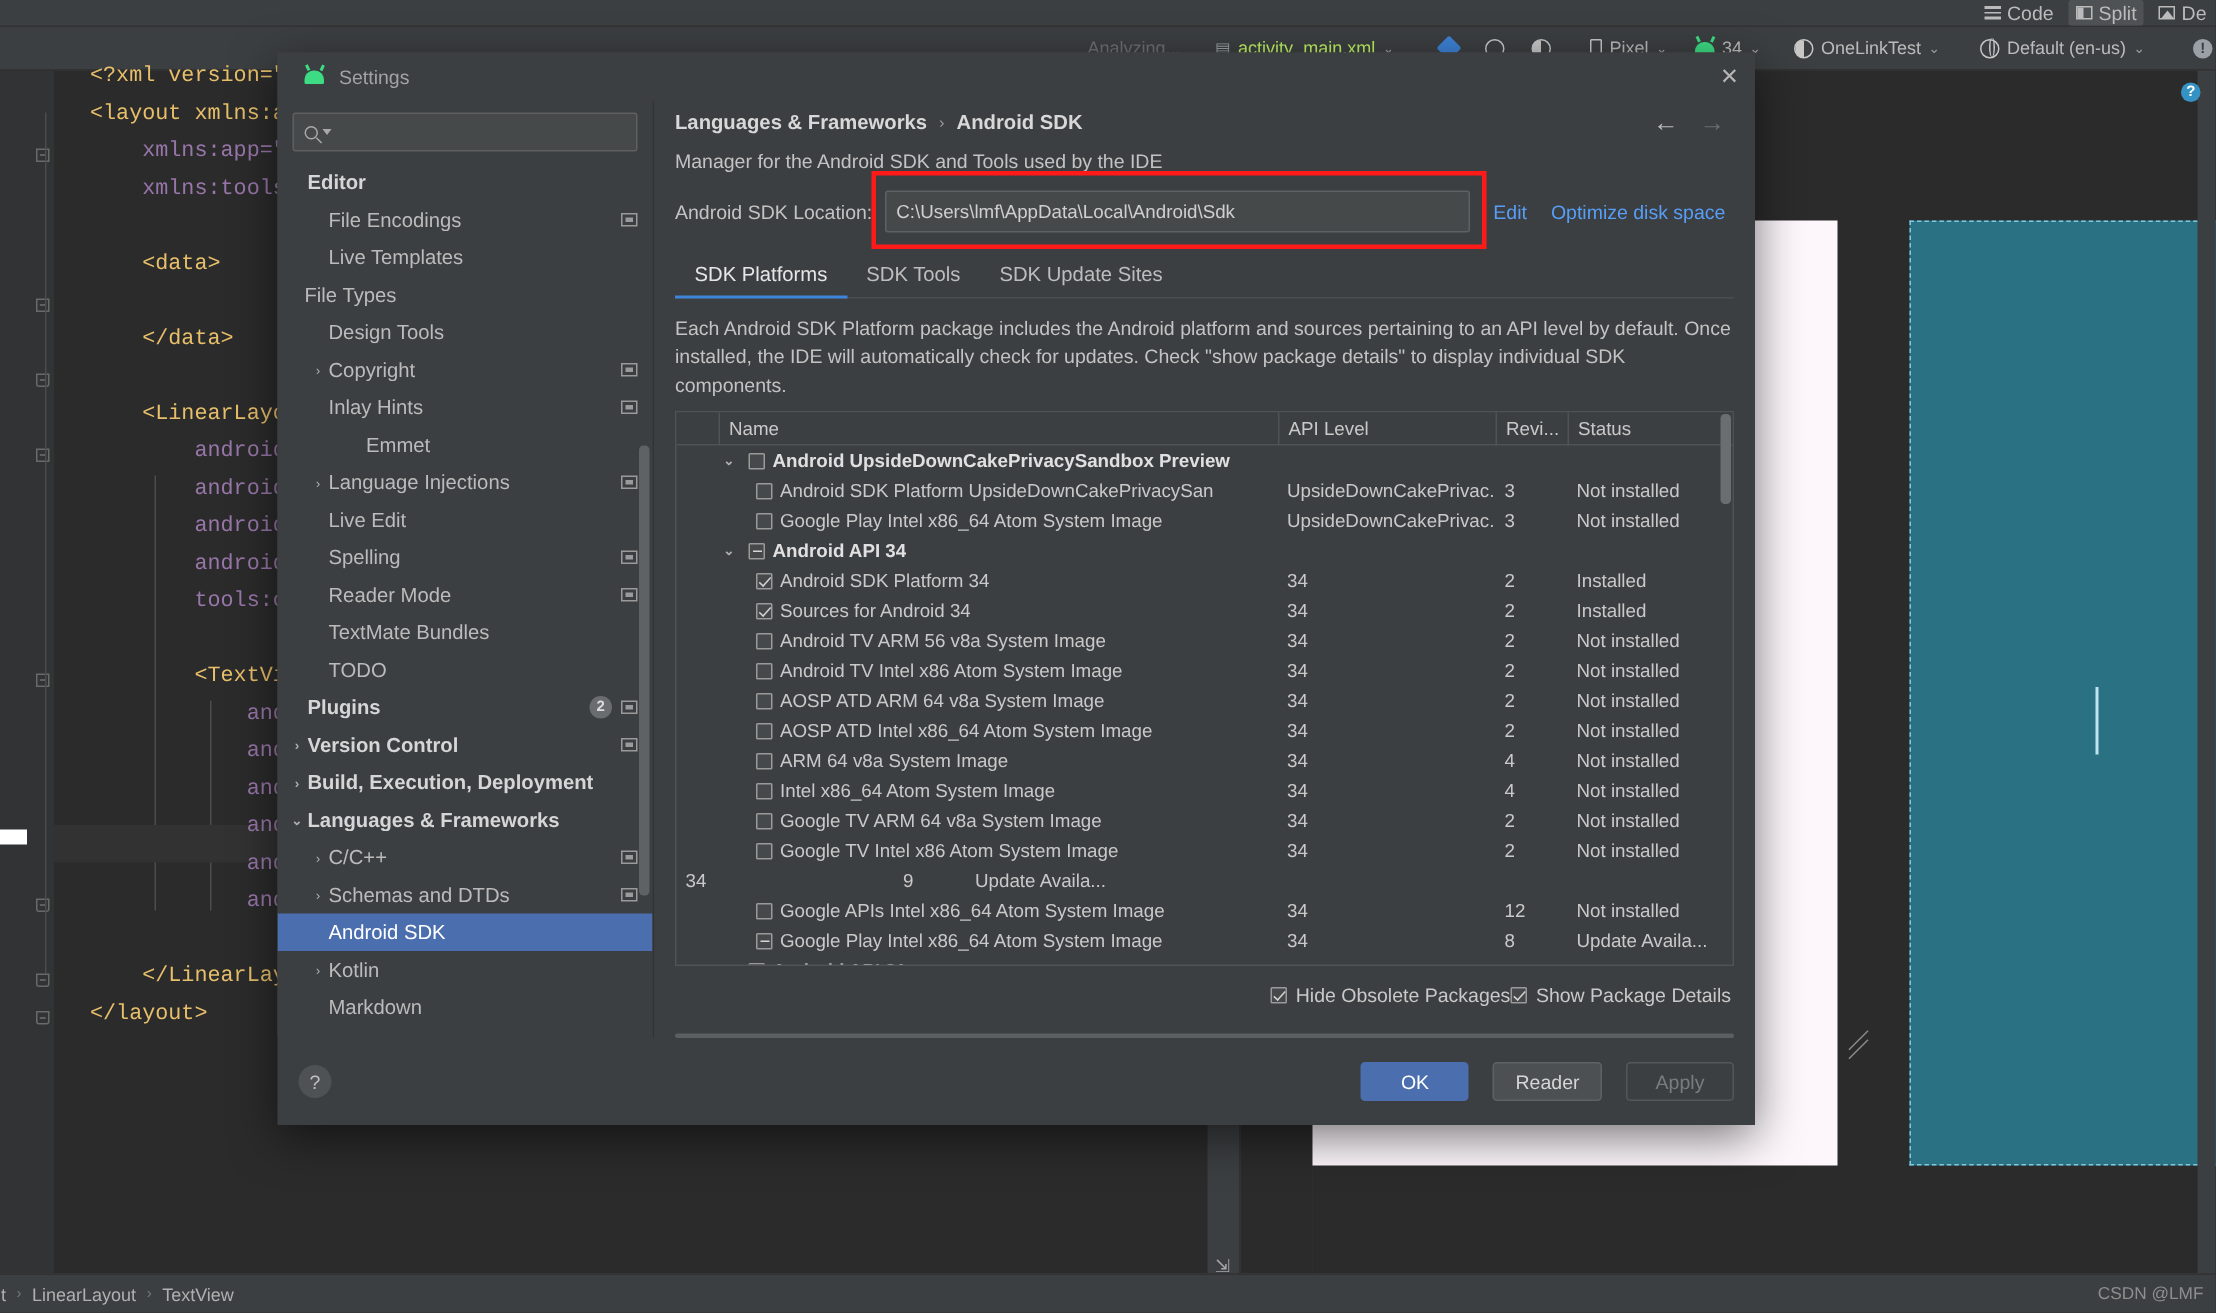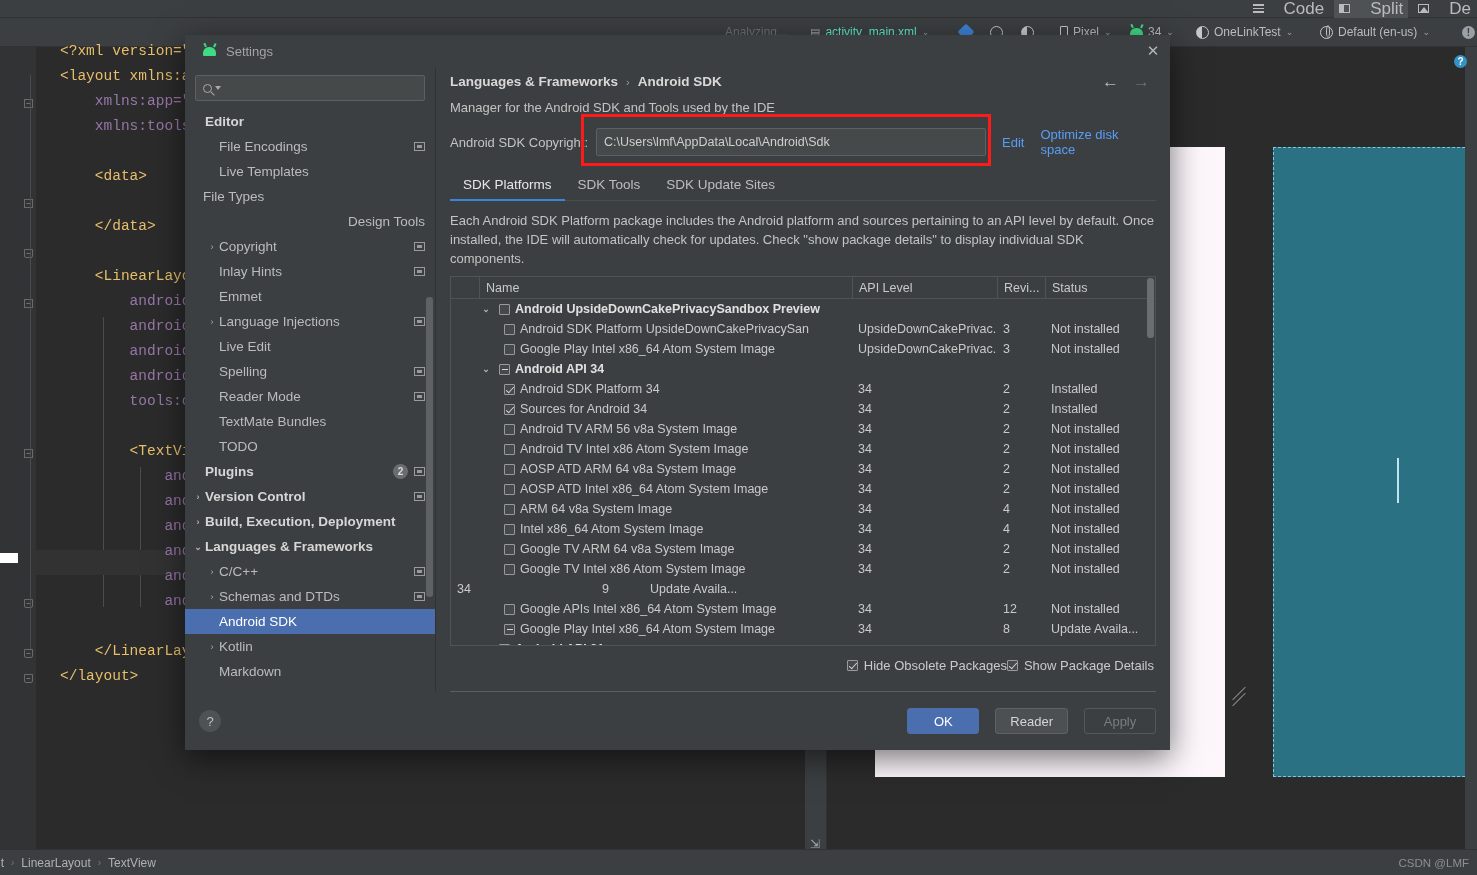--- a/index.html
+++ b/index.html
@@ -22,7 +22,7 @@
     display: flex; align-items: center; justify-content: flex-end;
     padding-right: 6px; gap: 10px;
   }
-  .ide-topbar .vm { display: flex; align-items: center; gap: 20px; color: #bbbbbb; font-size: 17px; }
+  .ide-topbar .vm { display: flex; align-items: center; gap: 4px; color: #bbbbbb; font-size: 13px; }
   .ide-topbar .vm.active { background: #4e5254; padding: 1px 5px; border-radius: 2px; }
   .hamb { display:inline-block; width:11px; height:9px; position:relative; }
   .hamb i { position:absolute; left:0; width:11px; height:1.5px; background:#bbb; }

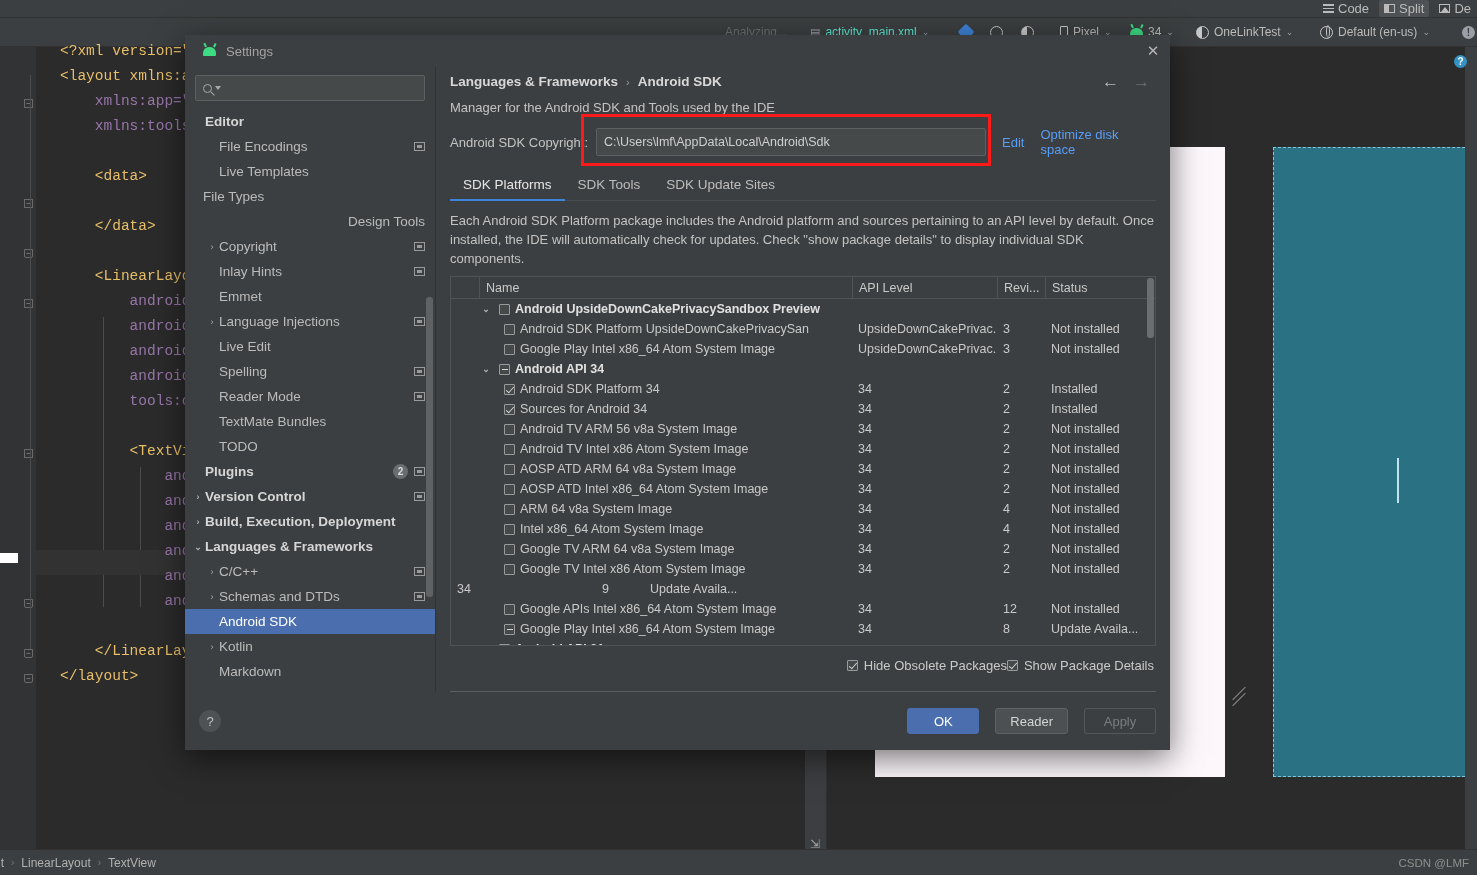--- a/index.html
+++ b/index.html
@@ -253,7 +253,7 @@
     <div class="tb-analyzing">Analyzing...</div>
     <div class="tb-group" style="left:810px;">
       <span style="color:#9aa0a6;font-size:11px;">▤</span>
-      <span style="color:#5eead4;">activity_main.xml</span>
+      <span style="color:#bef264;">activity_main.xml</span>
       <span class="caret">⌄</span>
     </div>
     <div class="tb-group" style="left:960px;">

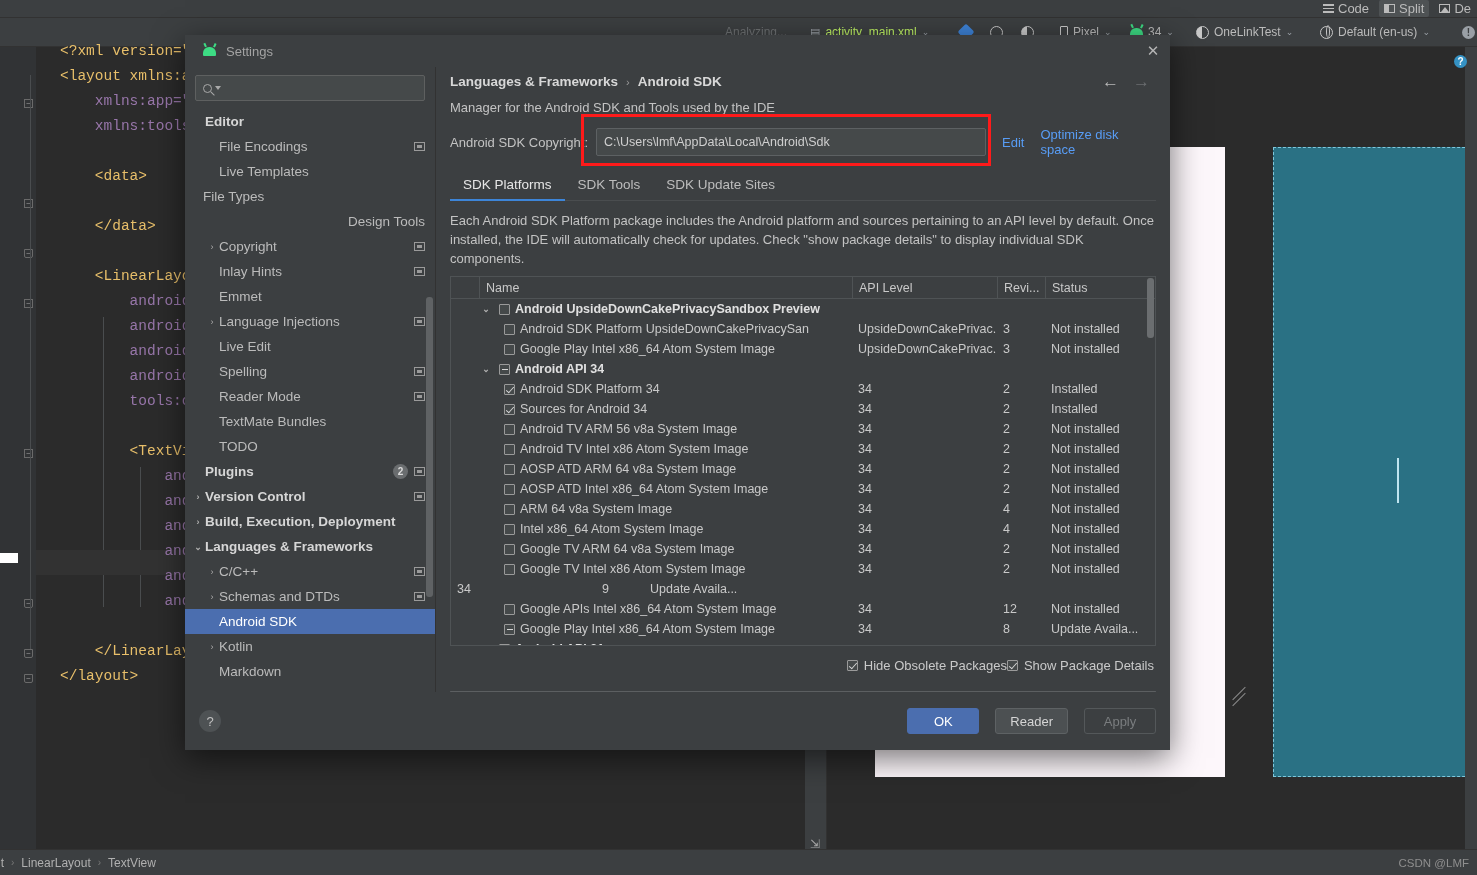--- a/index.html
+++ b/index.html
@@ -482,7 +482,7 @@
       <div class="mgr-text">Manager for the Android SDK and Tools used by the IDE</div>
 
       <div class="loc-row">
-        <span class="loc-label">Android SDK Copyright:</span>
+        <span class="loc-label">Android SDK Location:</span>
         <span class="loc-field">C:\Users\lmf\AppData\Local\Android\Sdk</span>
         <span class="link">Edit</span>
         <span class="link">Optimize disk space</span>

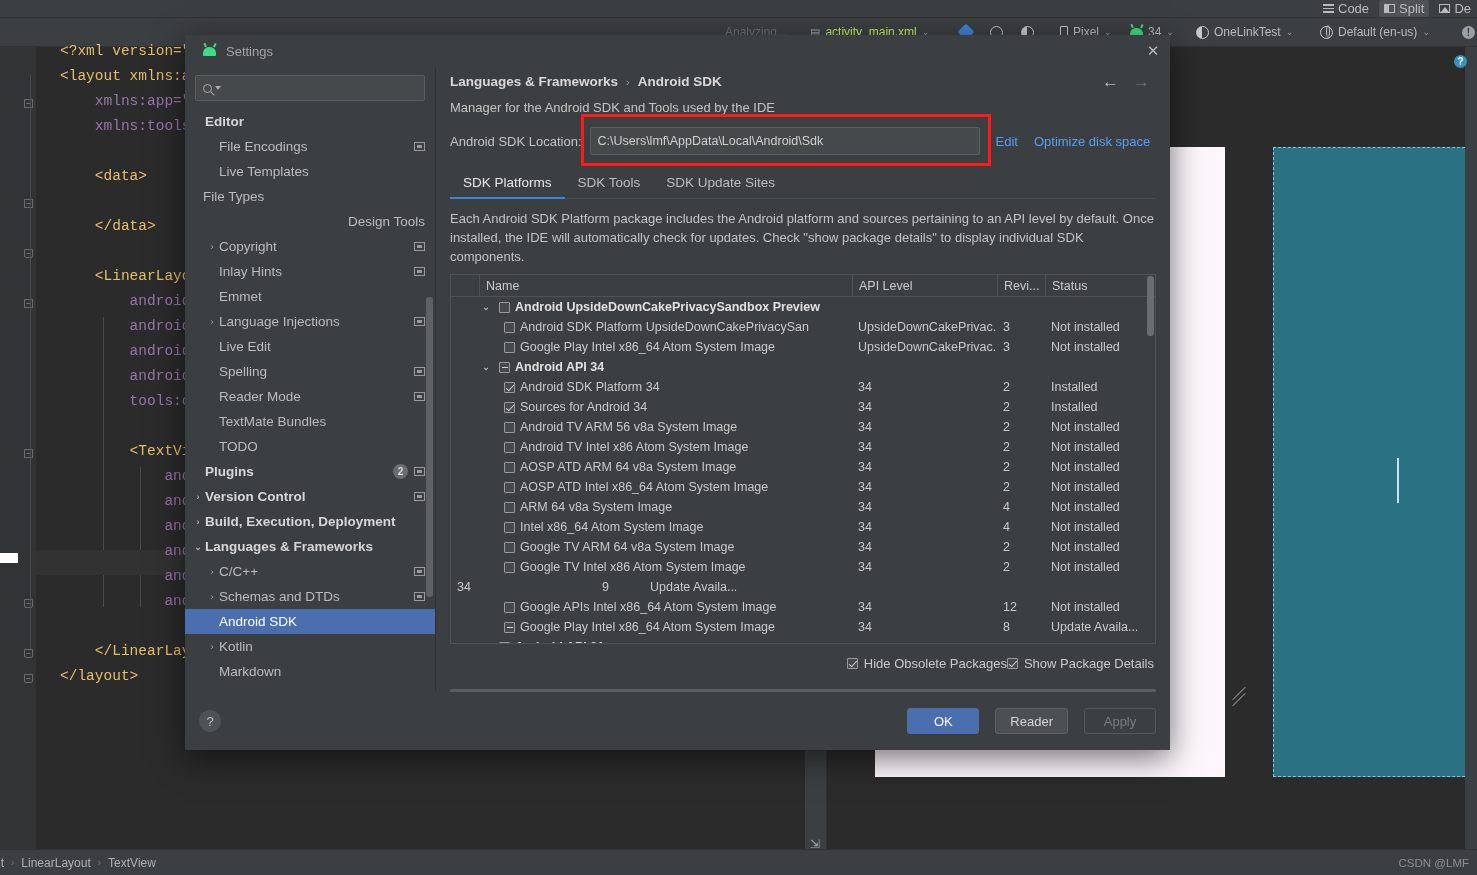--- a/index.html
+++ b/index.html
@@ -375,7 +375,7 @@
             <span class="tarrow"></span>
             <span class="tlabel">File Types</span>
           </div>
-          <div class="tnode" style="padding-left: 30px; text-align: right;">
+          <div class="tnode" style="padding-left: 20px;">
             <span class="tarrow"></span>
             <span class="tlabel">Design Tools</span>
           </div>

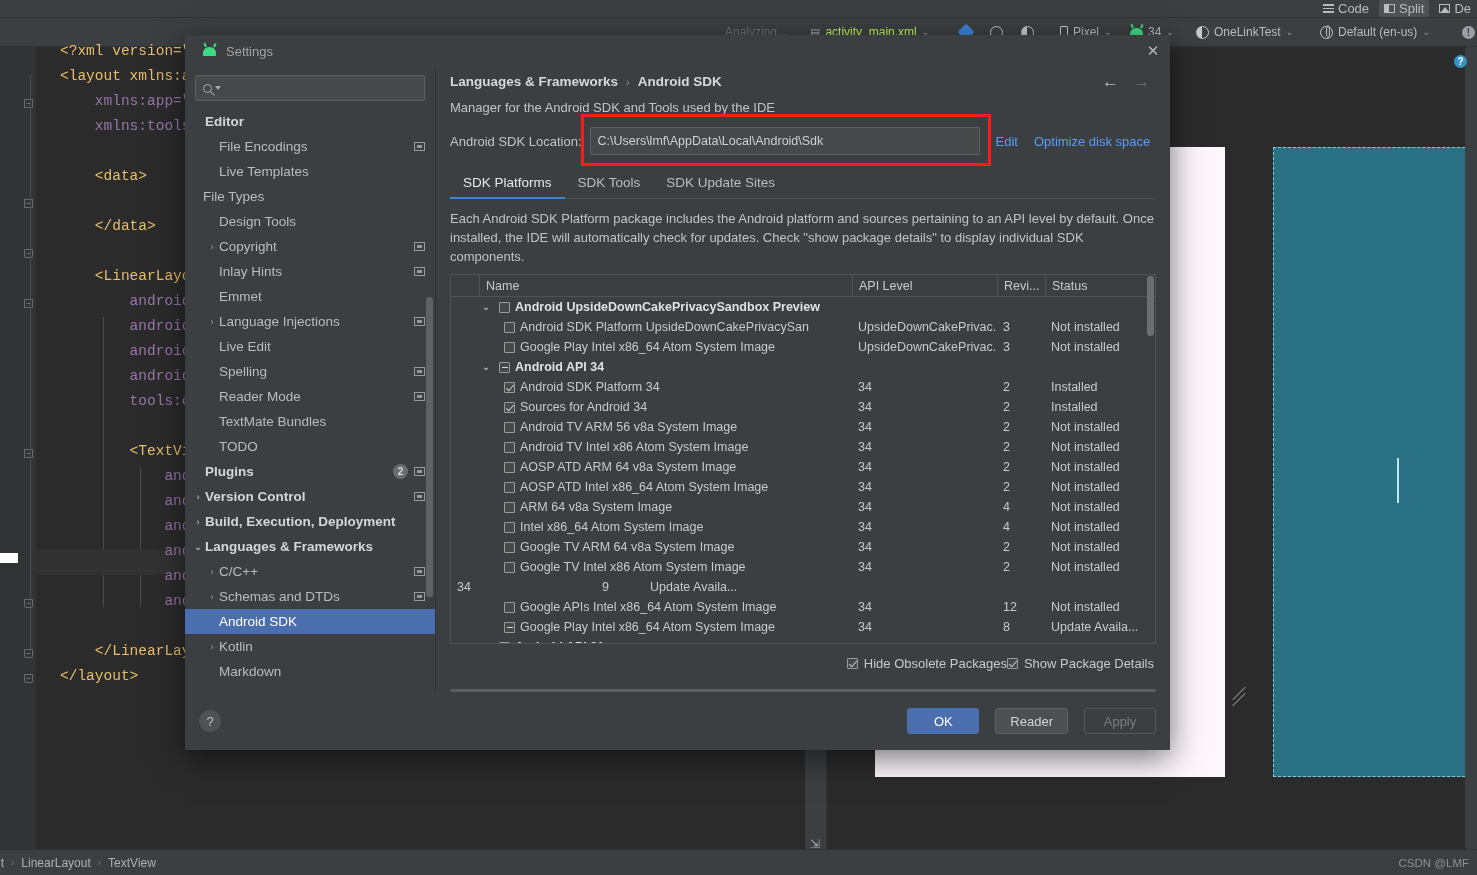--- a/index.html
+++ b/index.html
@@ -389,7 +389,7 @@
             <span class="tlabel">Inlay Hints</span>
             <span class="tmark"></span>
           </div>
-          <div class="tnode" style="padding-left: 20px;">
+          <div class="tnode" style="padding-left: 20px; margin-left: 25px;">
             <span class="tarrow"></span>
             <span class="tlabel">Emmet</span>
           </div>

